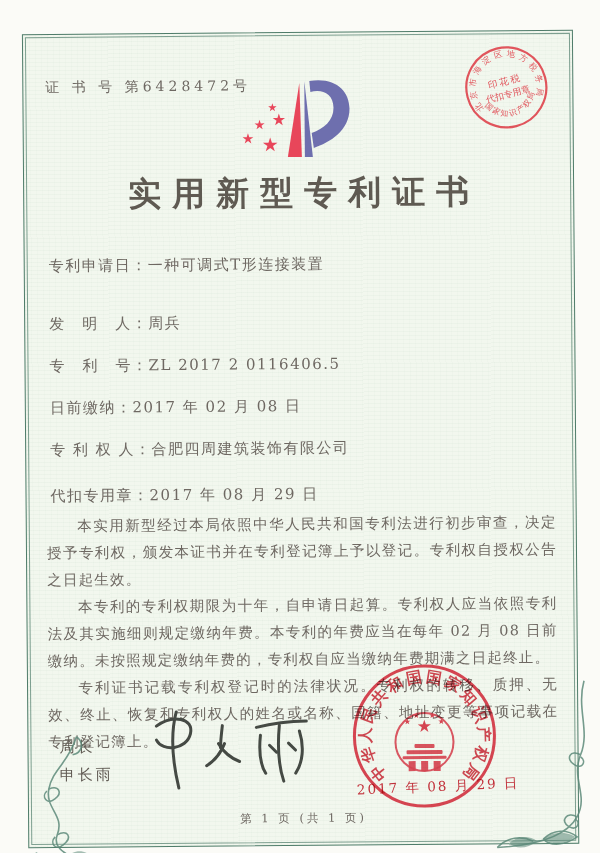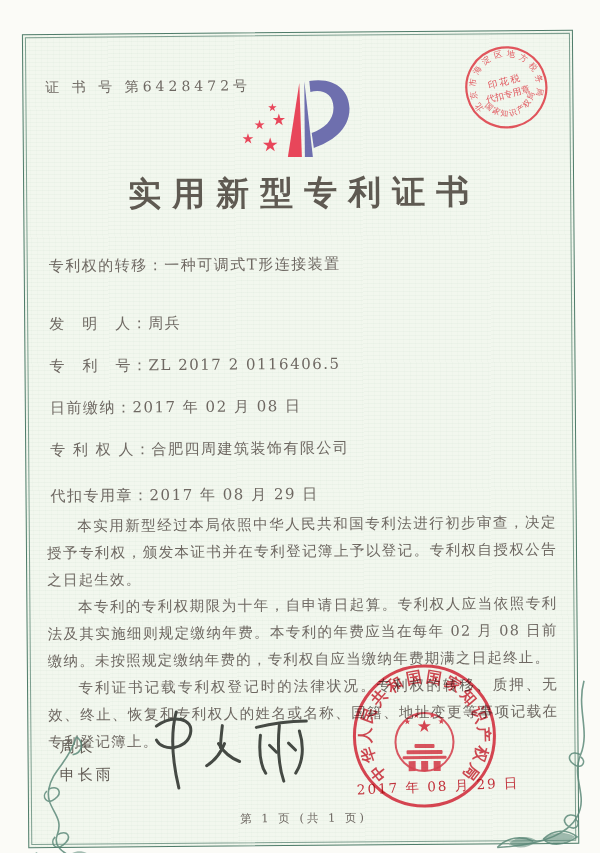--- a/index.html
+++ b/index.html
@@ -82,7 +82,7 @@
 
     <div class="title">实用新型专利证书</div>
 
-    <div class="field f0"><span>专利权的转移：</span><span>一种可调式T形连接装置</span></div>
+    <div class="field f0"><span>专利申请日：</span><span>一种可调式T形连接装置</span></div>
     <div class="field f1"><span>发　明　人：</span><span>周兵</span></div>
     <div class="field f2"><span>专　利　号：</span><span>ZL 2017 2 0116406.5</span></div>
     <div class="field f3"><span>日前缴纳：</span><span>2017 年 02 月 08 日</span></div>

